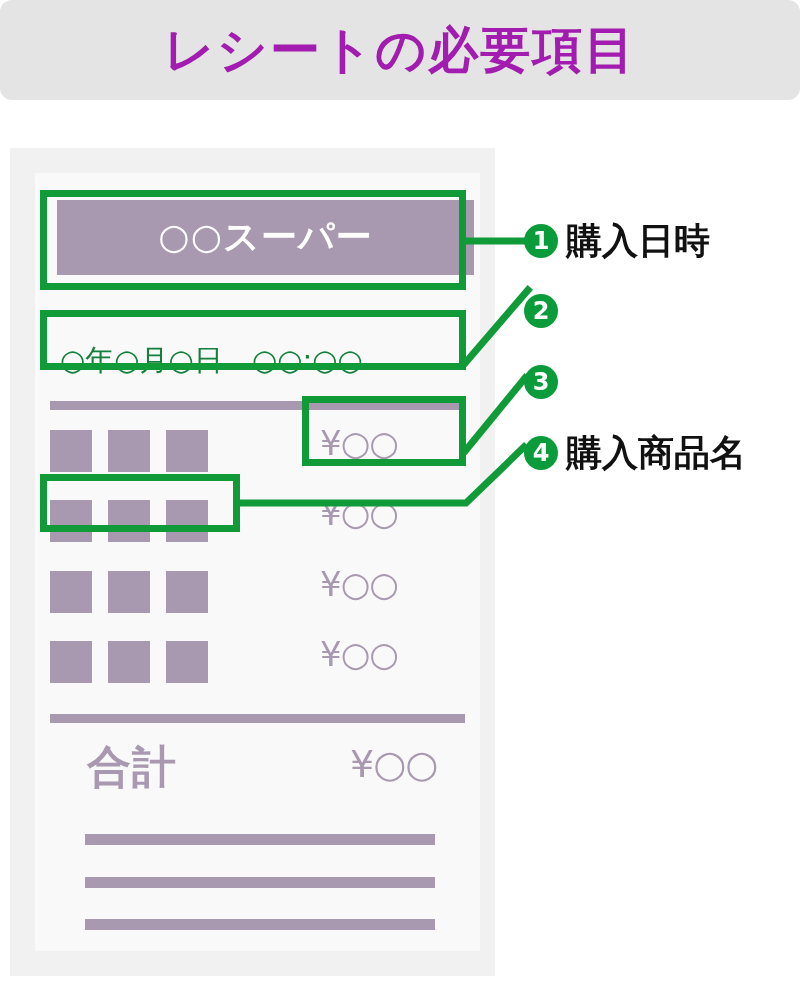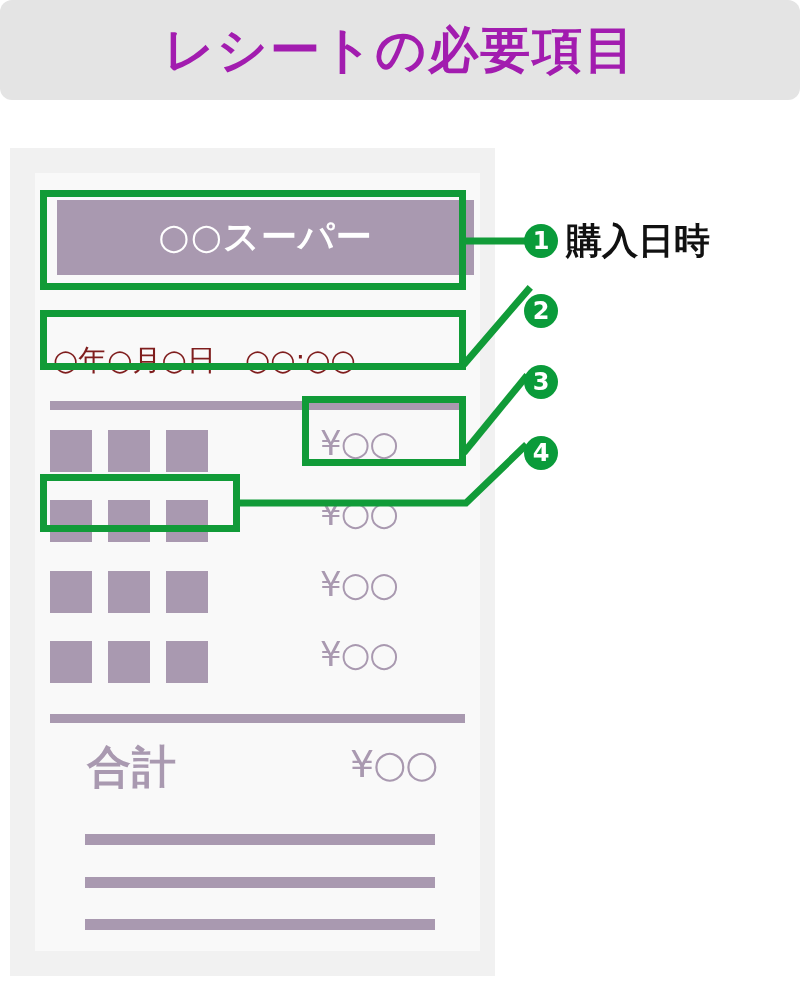--- a/index.html
+++ b/index.html
@@ -83,10 +83,10 @@
   
   #date-text {
     position: absolute;
-    left: 18px;
+    left: 25px;
     top: 168px;
     font-size: 29px;
-    color: #7f1d1d;
+    color: #15803d;
     letter-spacing: 0px;
     white-space: nowrap;
   }

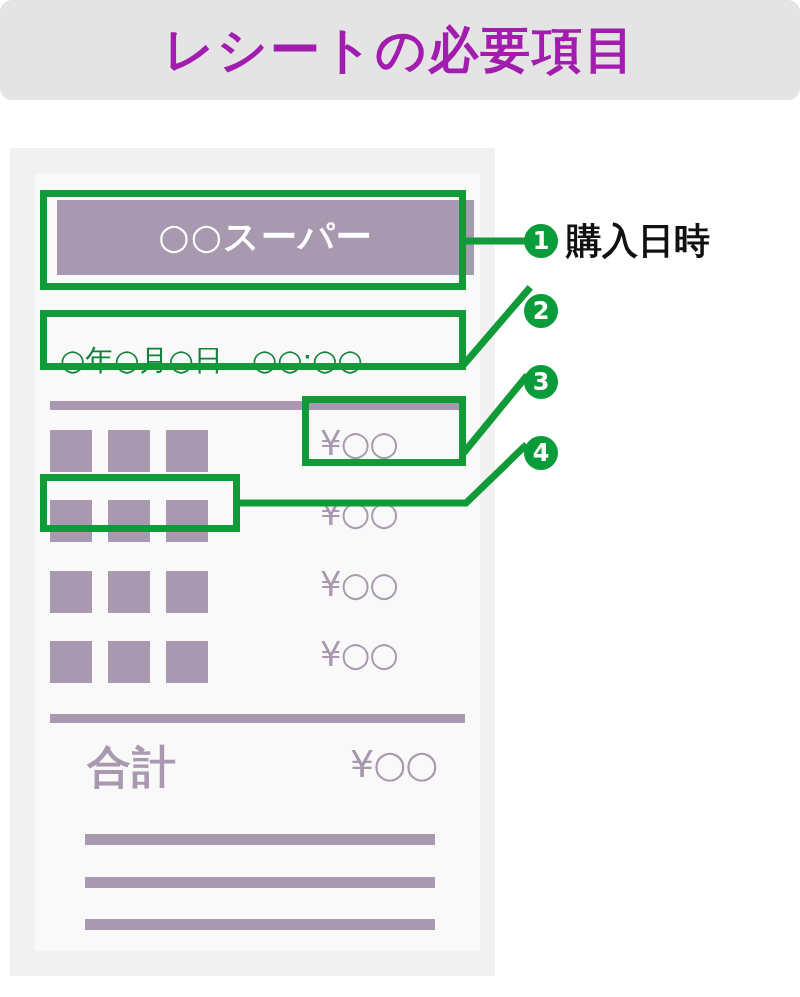--- a/index.html
+++ b/index.html
@@ -343,6 +343,7 @@
 
   <div class="legend-item" id="legend-item-4">
     <span class="legend-badge">4</span>
+    <span class="legend-label">購入商品名</span>
   </div>
 
 </div>

